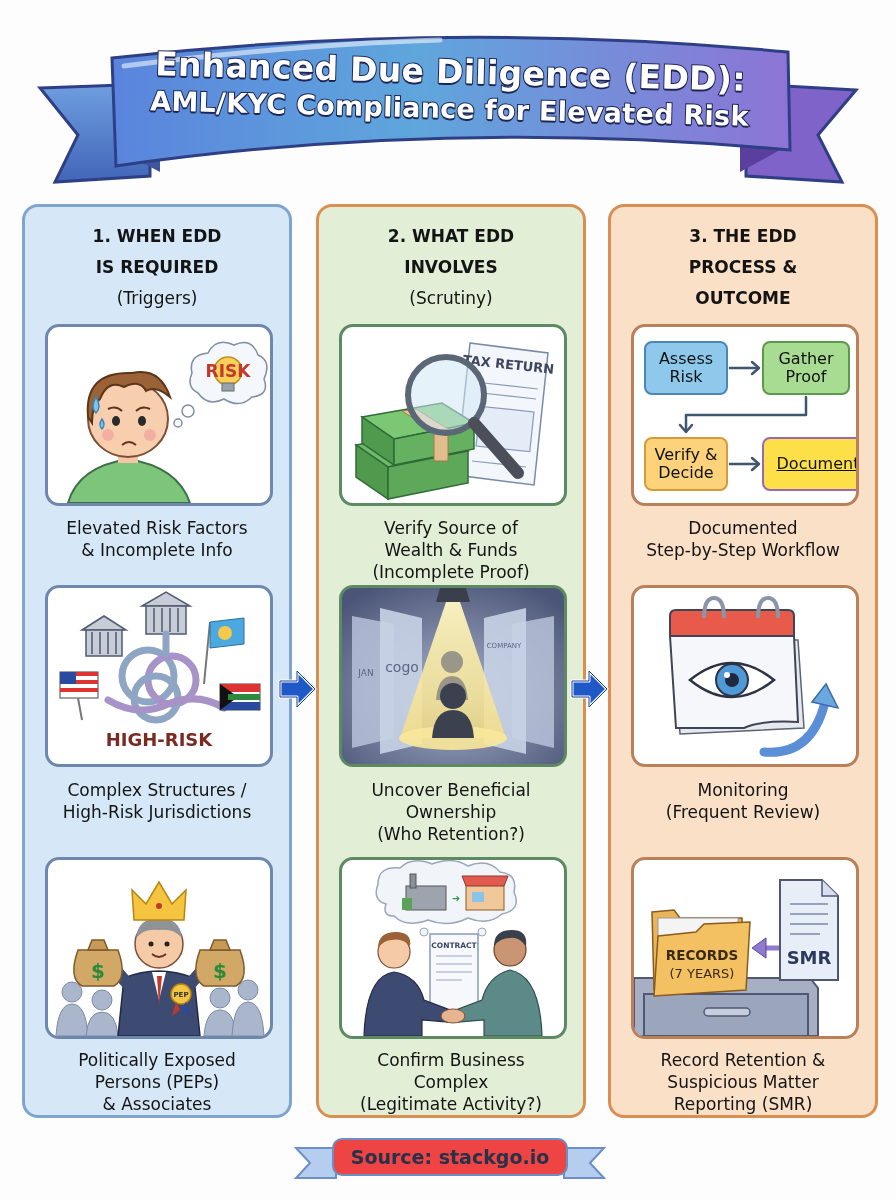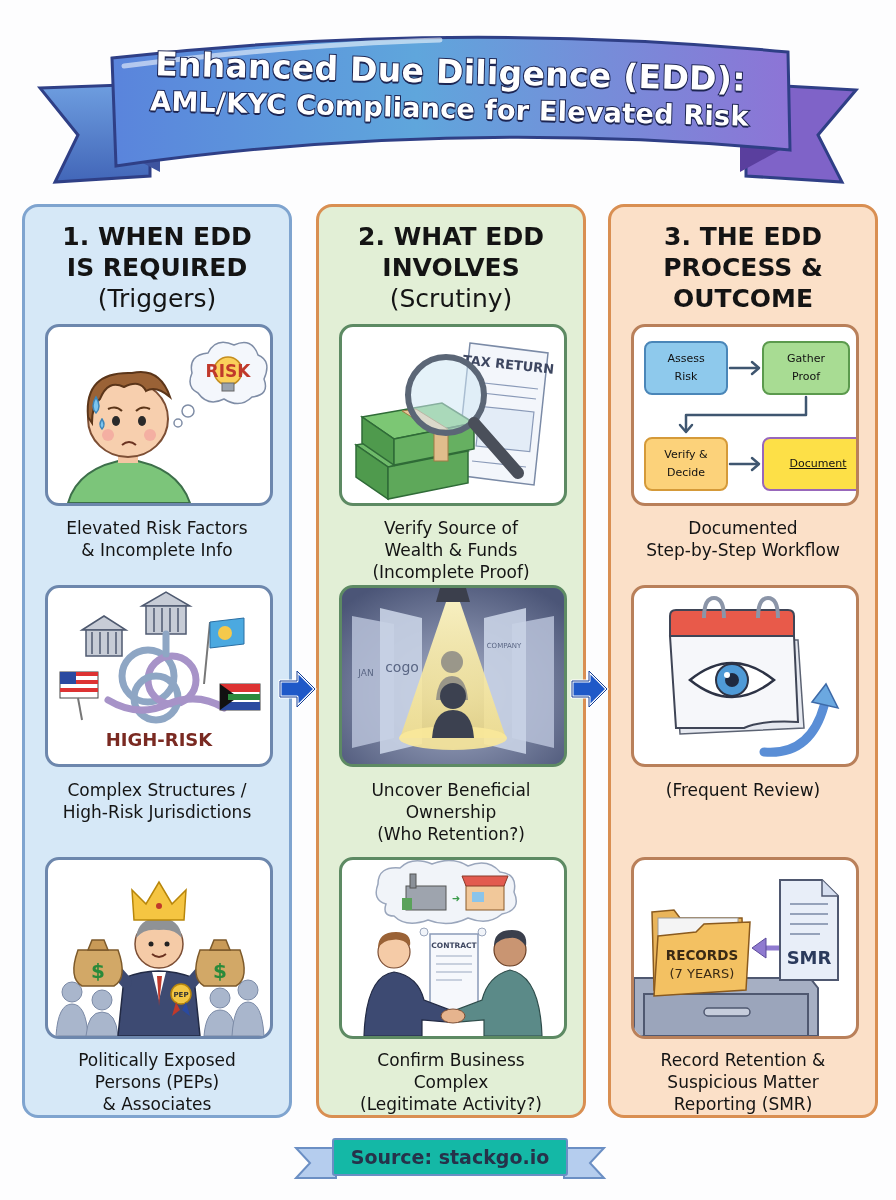--- a/index.html
+++ b/index.html
@@ -24,7 +24,7 @@
   .col-2 { left: 316px; background: #e2efd6; border-color: #d98f52; }
   .col-3 { left: 608px; background: #fbe0c8; border-color: #d98f52; }
 
-  .col-title { position: absolute; left: 0; right: 0; top: 14px; text-align: center; font-weight: bold; font-size: 25px; line-height: 31px; color: #141414; }
+  .col-title { position: absolute; left: 0; right: 0; top: 14px; text-align: center; font-weight: bold; font-size: 17px; line-height: 31px; color: #141414; }
   .col-title .paren { font-weight: normal; }
 
   .card { position: absolute; left: 20px; width: 228px; height: 182px; border-radius: 14px; background: #ffffff; border: 3px solid; overflow: hidden; }

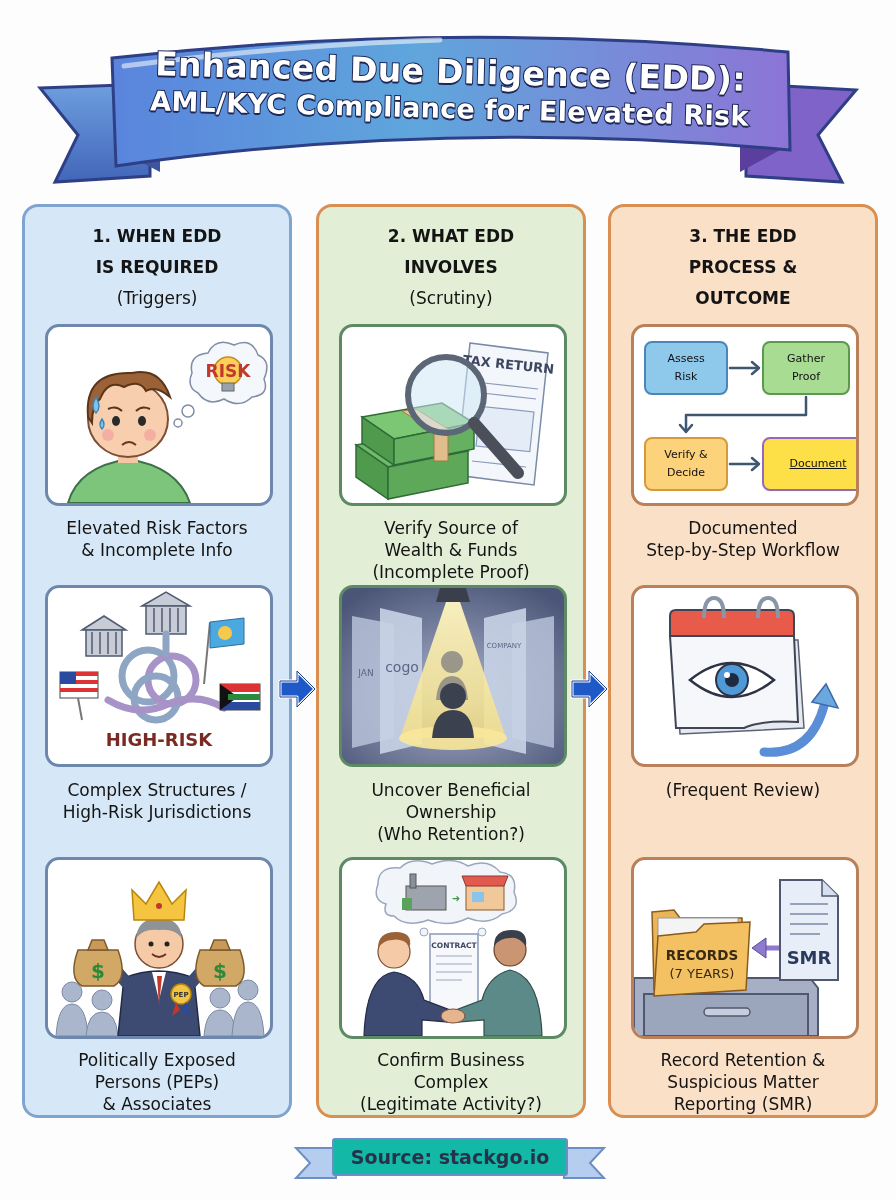--- a/index.html
+++ b/index.html
@@ -46,7 +46,7 @@
   .flow-arrow.a2 { left: 569px; }
 
   
-  .step { position: absolute; border-radius: 8px; border: 2px solid; font-size: 11px; line-height: 18px; text-align: center; display: flex; align-items: center; justify-content: center; font-weight: 500; color: #111; }
+  .step { position: absolute; border-radius: 8px; border: 2px solid; font-size: 16px; line-height: 18px; text-align: center; display: flex; align-items: center; justify-content: center; font-weight: 500; color: #111; }
   .step-assess  { left: 10px; top: 14px; width: 84px; height: 54px; background: #8ec9ec; border-color: #4a86b8; }
   .step-gather  { left: 128px; top: 14px; width: 88px; height: 54px; background: #a8dc93; border-color: #5b9a4d; }
   .step-verify  { left: 10px; top: 110px; width: 84px; height: 54px; background: #fcd27a; border-color: #d59a39; }

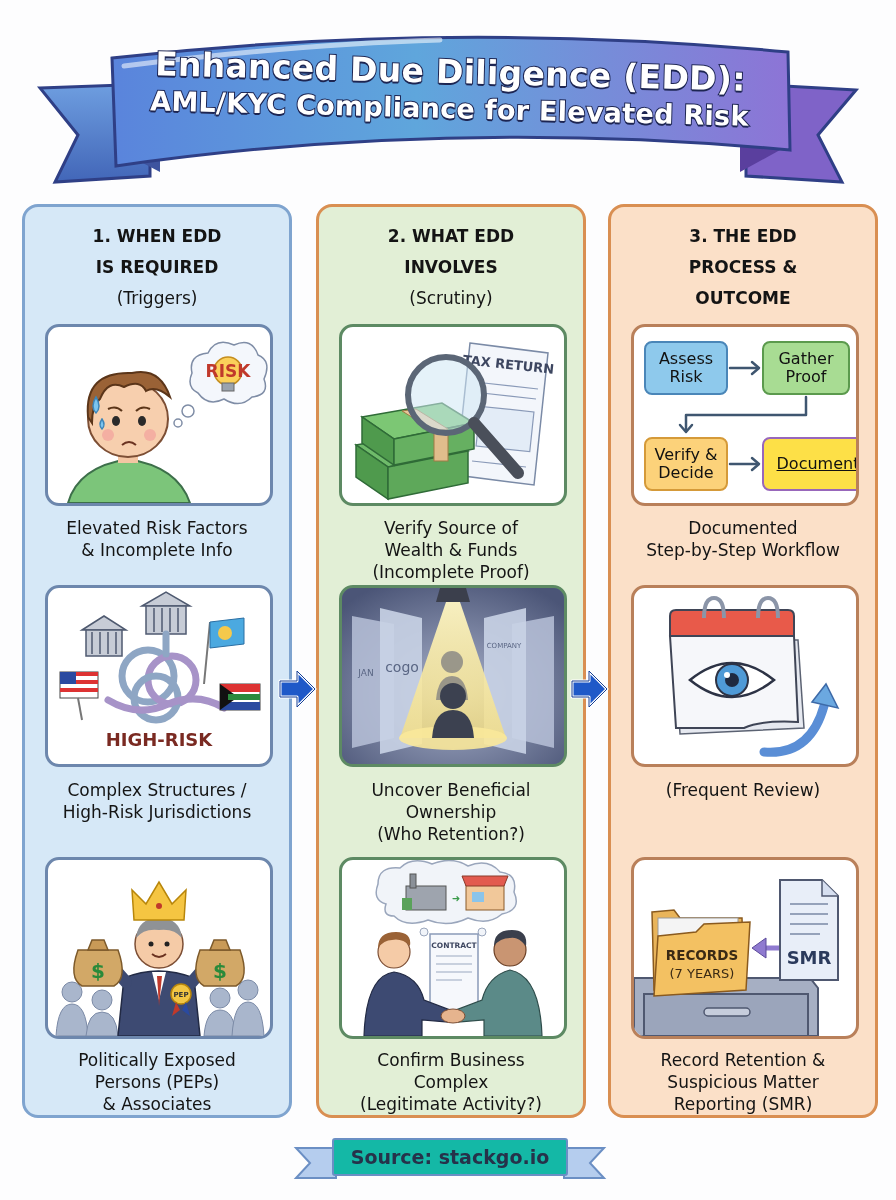--- a/index.html
+++ b/index.html
@@ -433,6 +433,7 @@
     </svg>
   </div>
   <div class="caption cap2">
+    <div>Monitoring</div>
     <div>(Frequent Review)</div>
   </div>
 

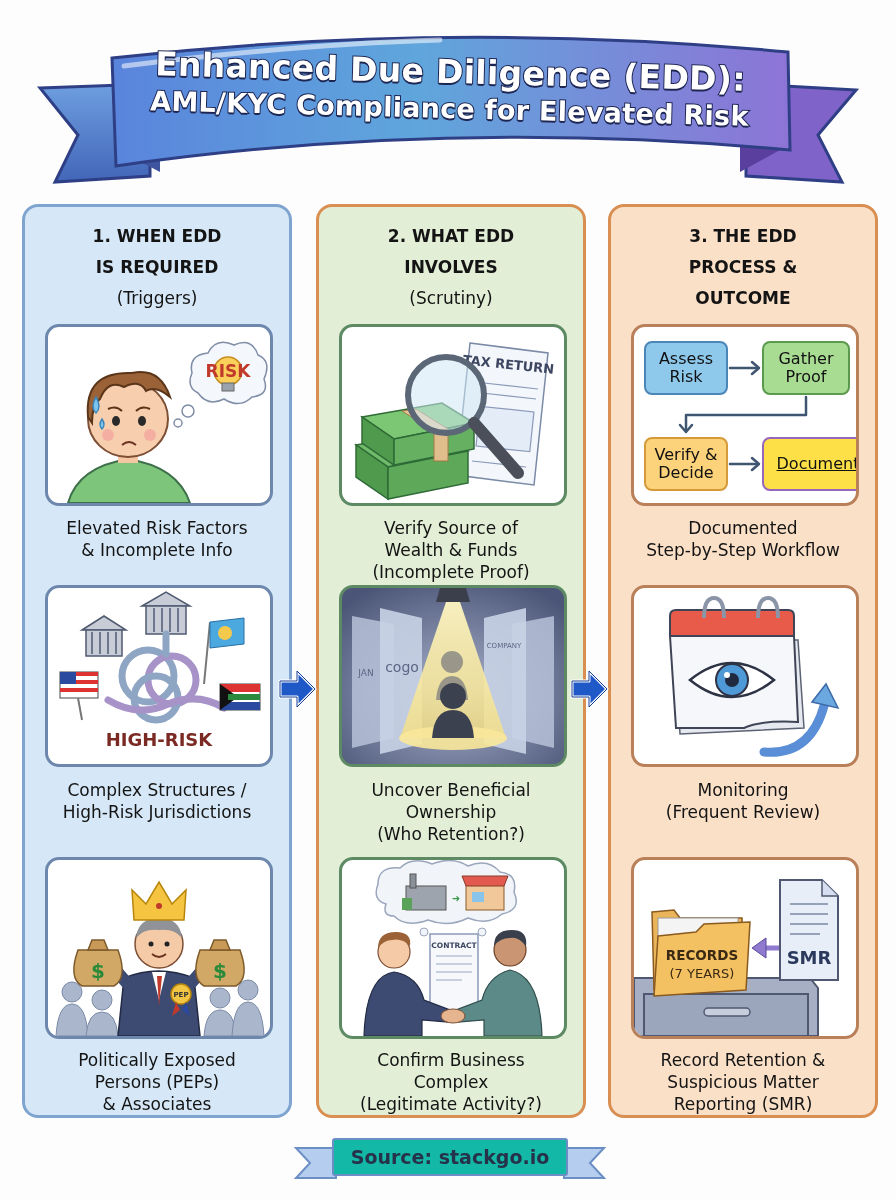--- a/index.html
+++ b/index.html
@@ -54,7 +54,7 @@
 
   
   .source { position: absolute; left: 292px; top: 1138px; width: 316px; height: 48px; }
-  .source-label { position: absolute; left: 40px; top: 0; width: 236px; height: 38px; background: #14b8a6; border: 2px solid #6b8fc4; border-radius: 3px; display: flex; align-items: center; justify-content: center; font-size: 19px; font-weight: bold; color: #26324a; }
+  .source-label { position: absolute; left: 40px; top: 0; width: 236px; height: 38px; background: #ef4444; border: 2px solid #6b8fc4; border-radius: 10px; display: flex; align-items: center; justify-content: center; font-size: 19px; font-weight: bold; color: #26324a; }
 </style>
 </head>
 <body>

